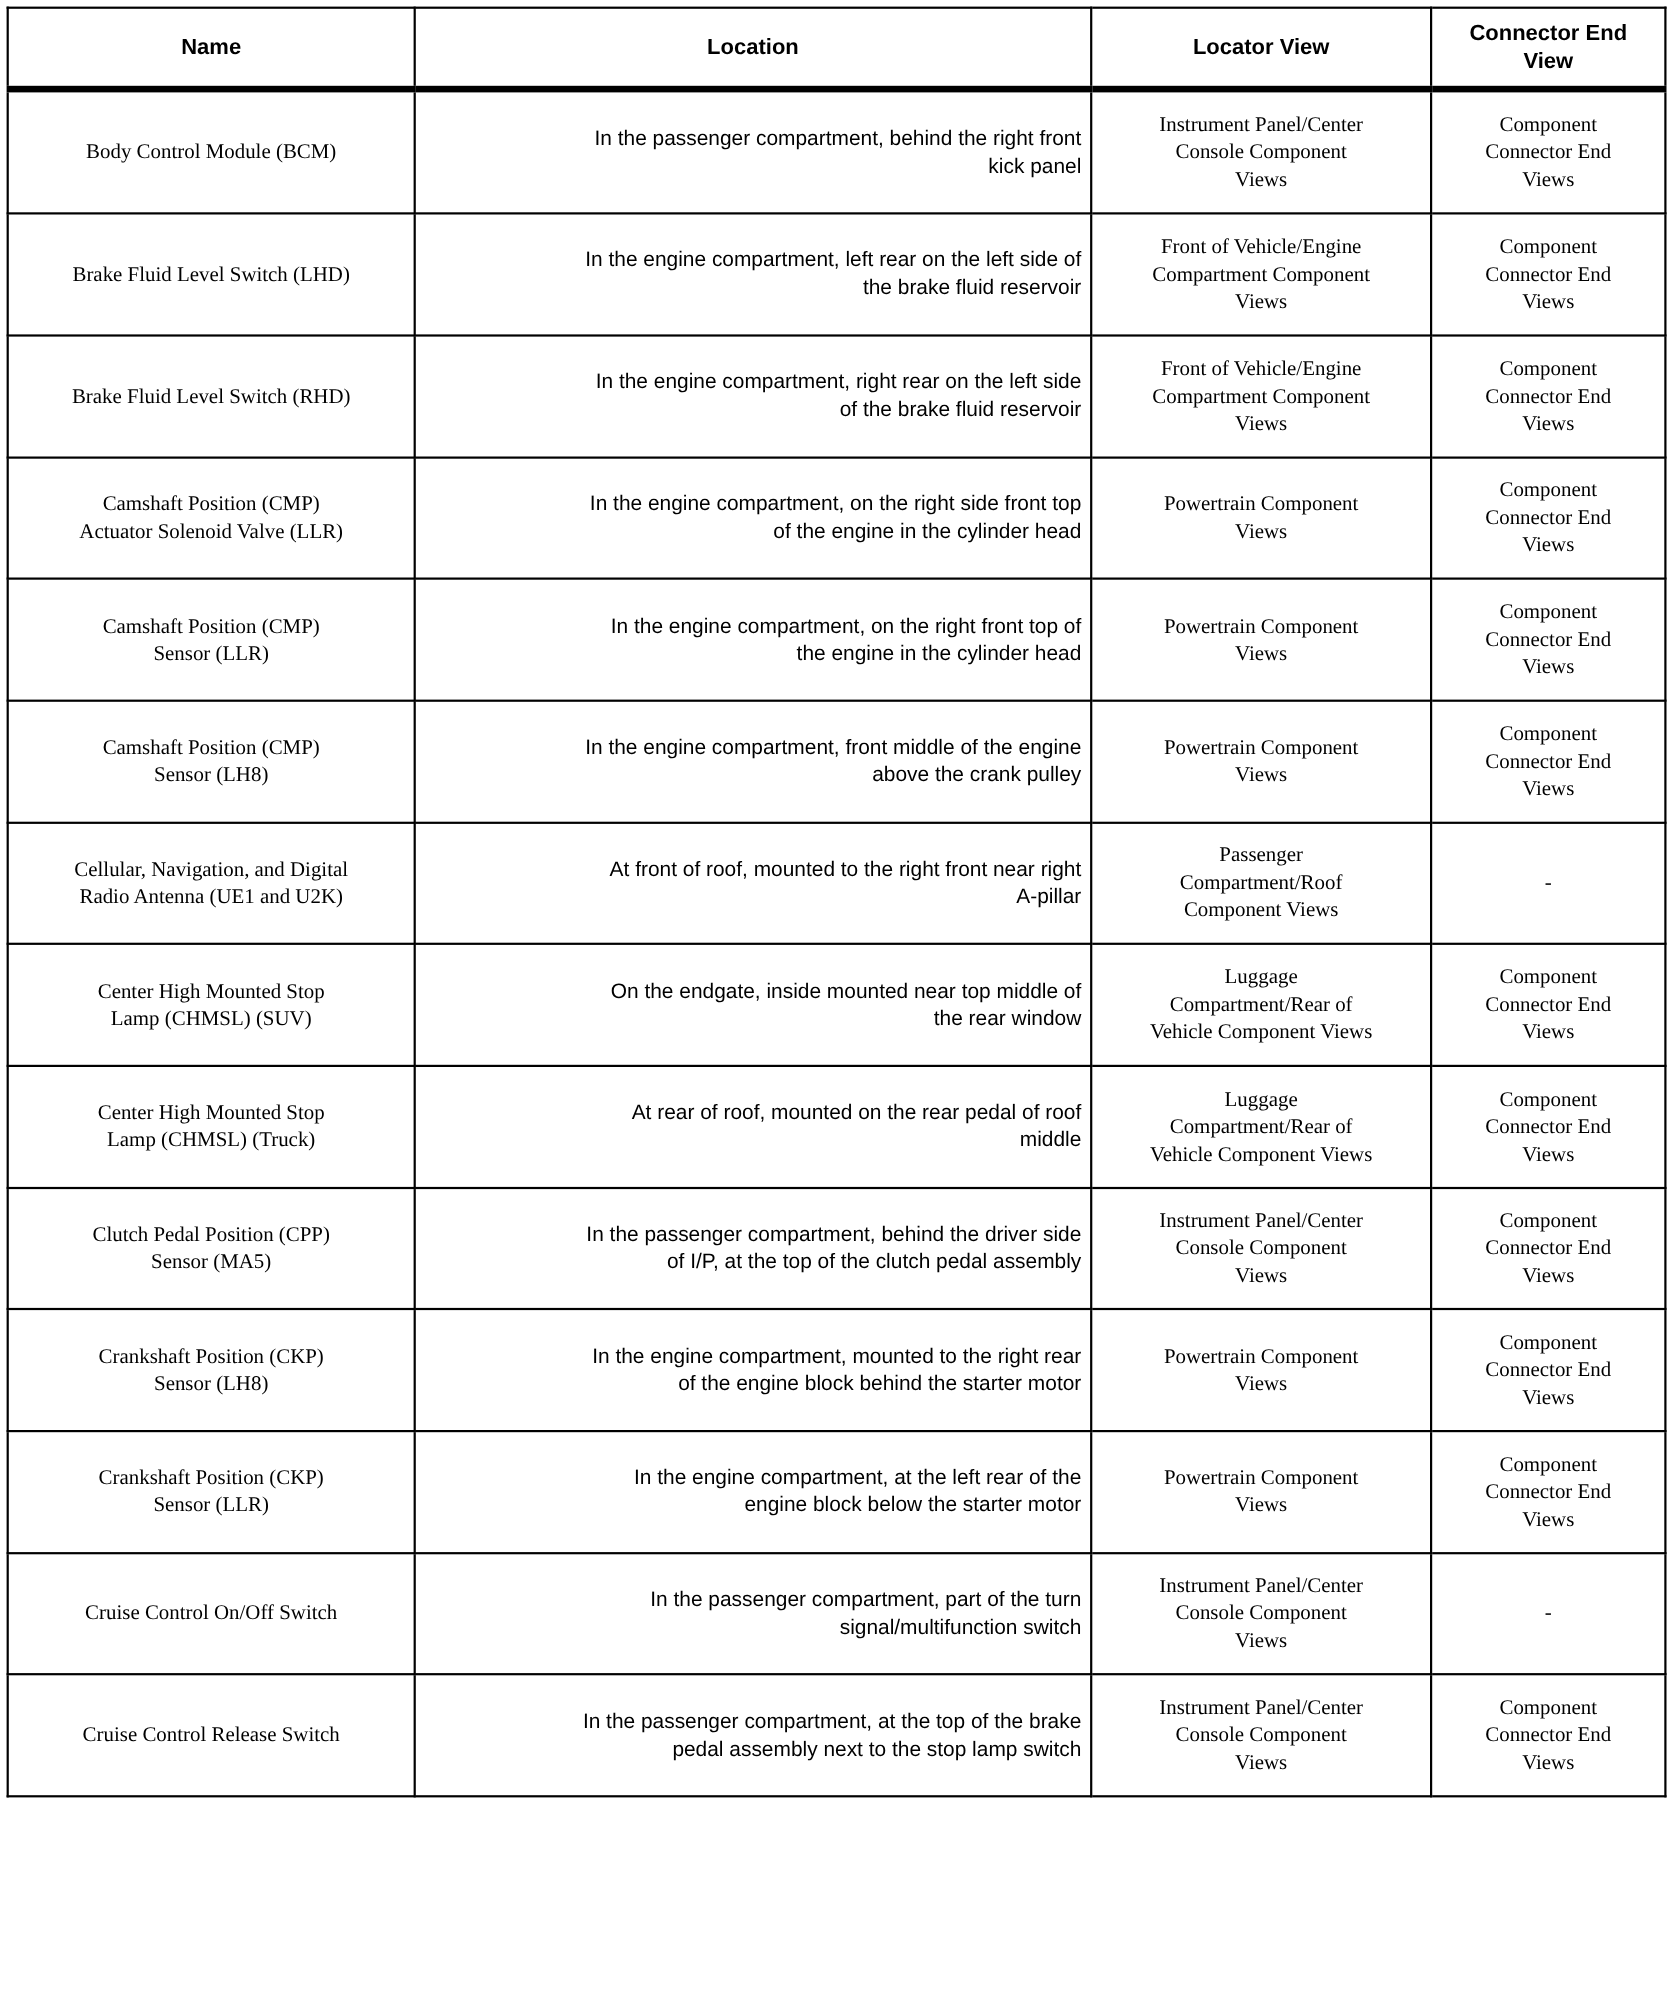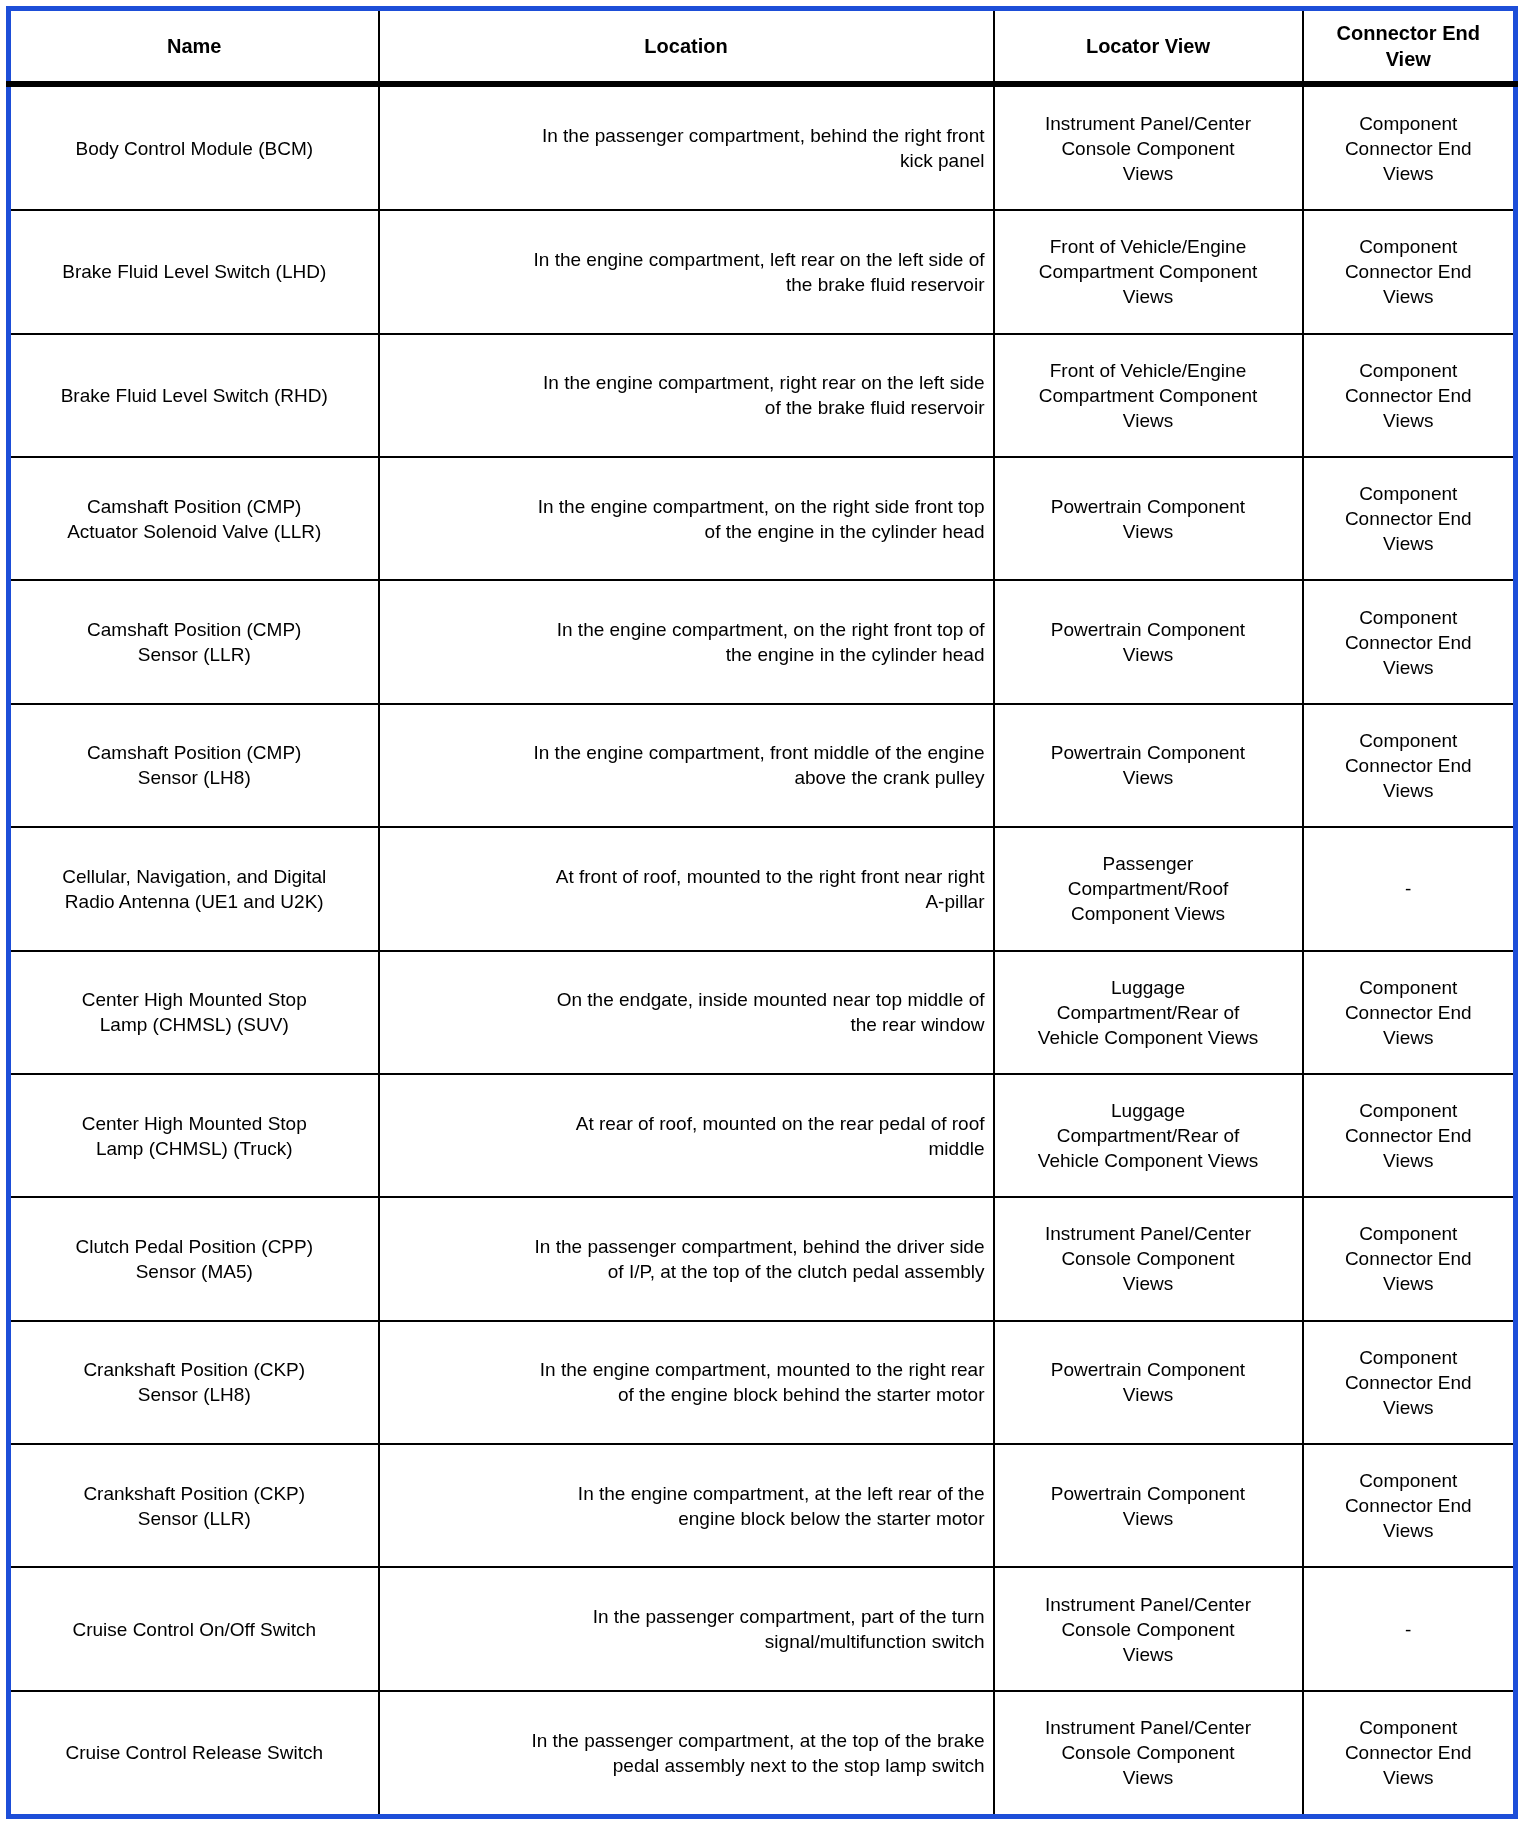--- a/index.html
+++ b/index.html
@@ -19,8 +19,8 @@
     border-collapse: collapse;
     table-layout: fixed;
     width: 1507px;
-    height: 1813px;
-    border: 5px solid #1d4ed8;
+    height: 1628px;
+    border: 2px solid #1d4ed8;
   }
   col.c-name { width: 370px; }
   col.c-location { width: 615px; }

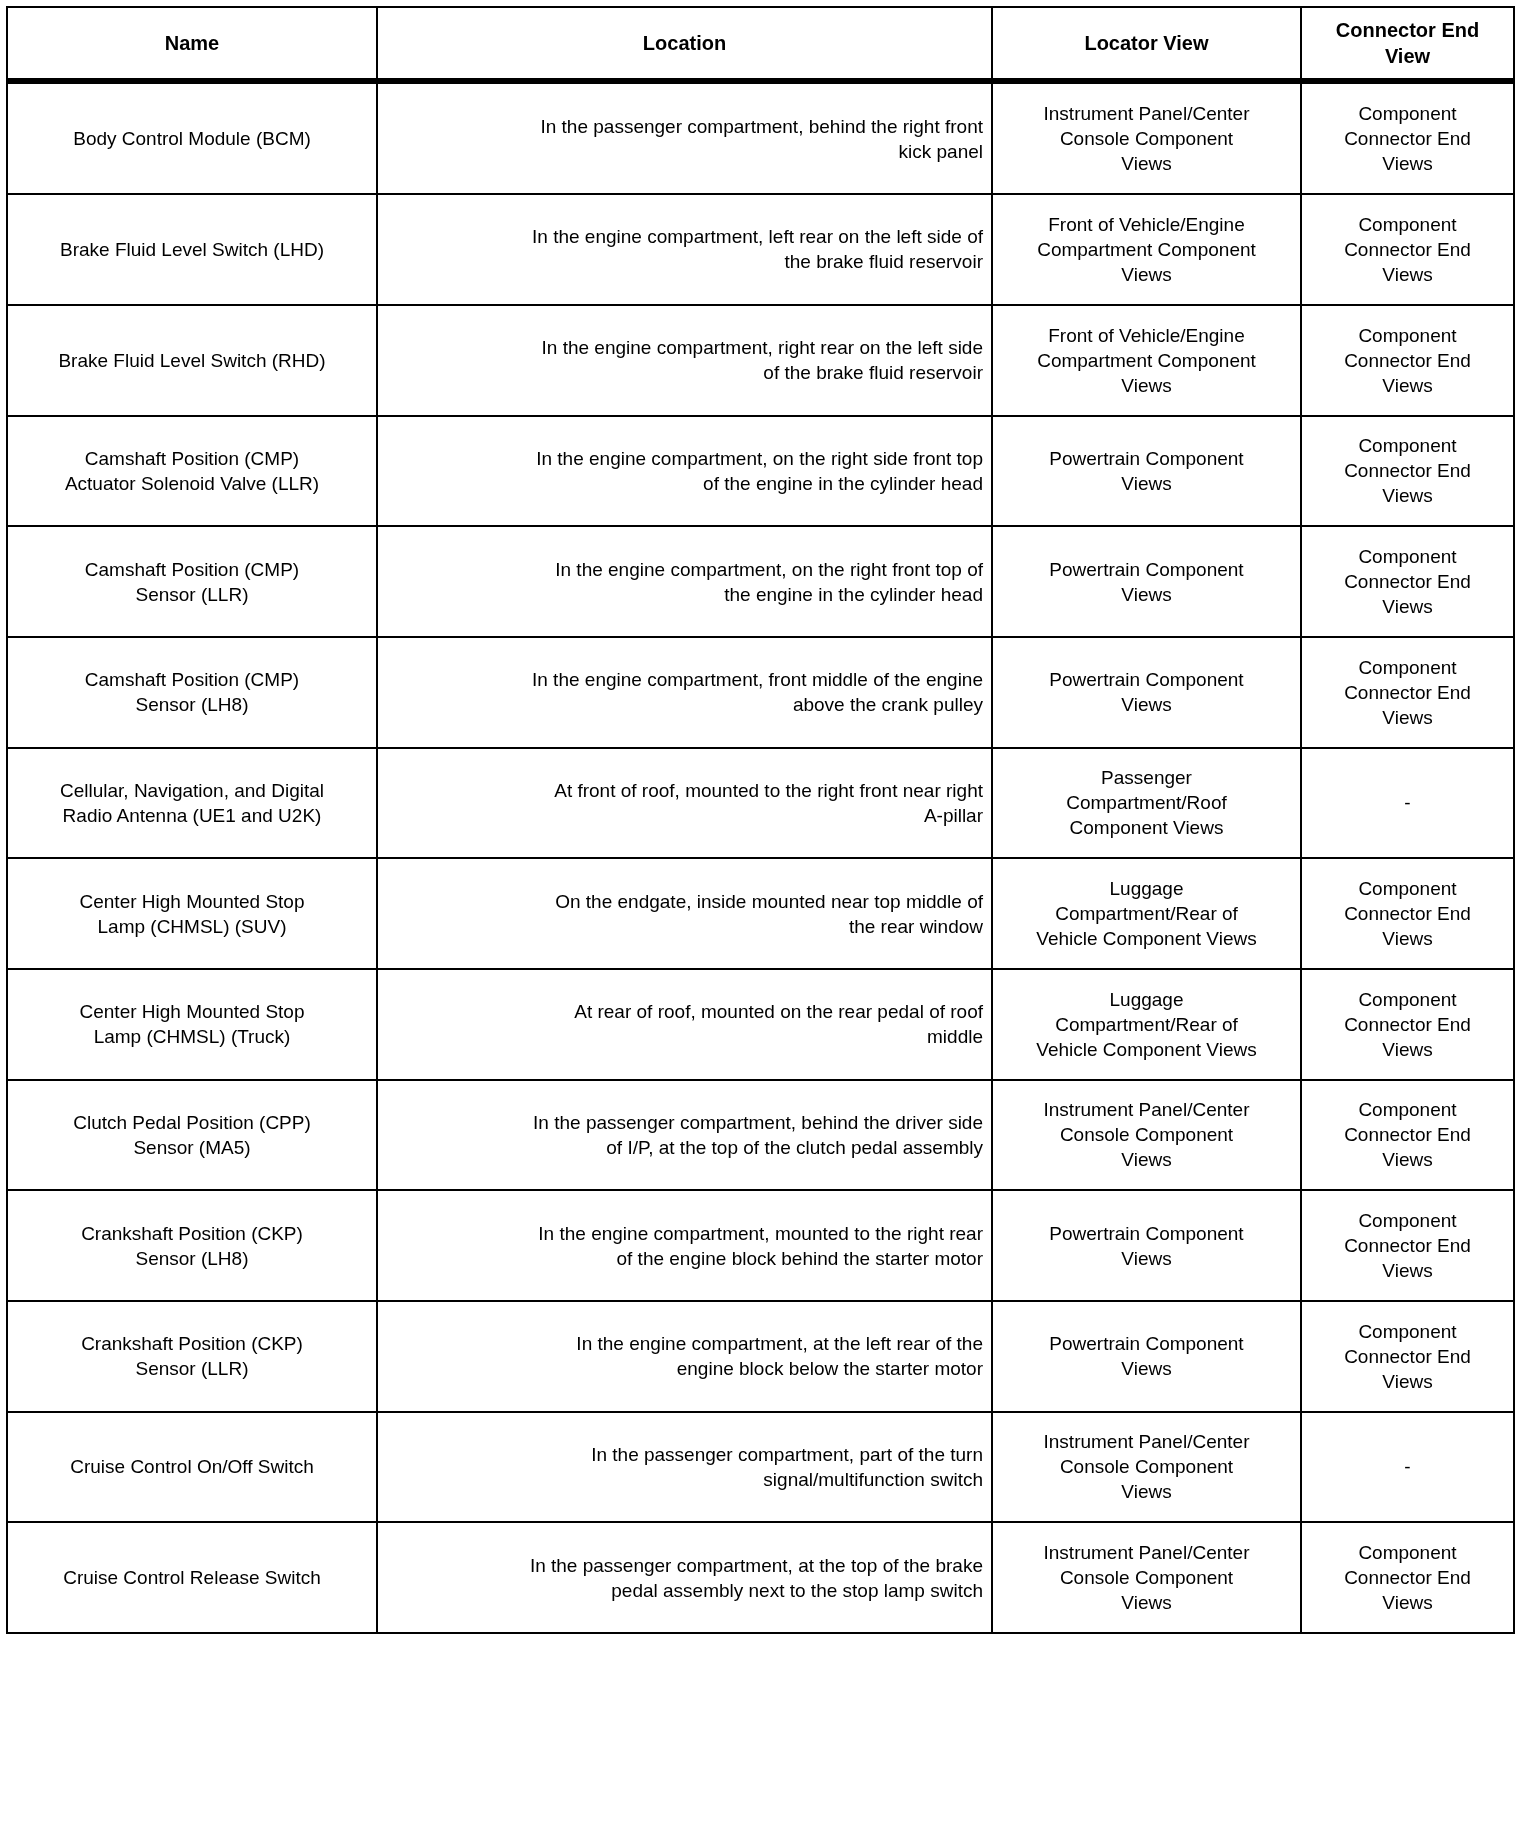--- a/index.html
+++ b/index.html
@@ -48,6 +48,7 @@
   td.locator-view,
   td.connector-end-view {
     text-align: center;
+    font-family: Liberation Serif, serif;
   }
   td.location {
     text-align: right;

